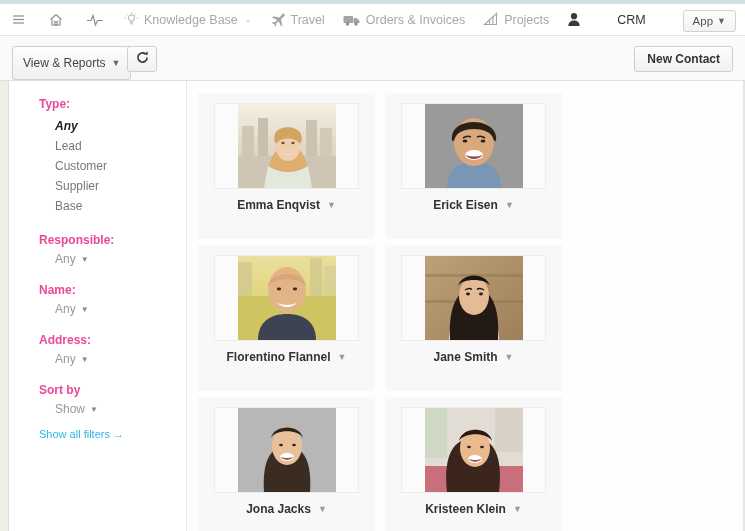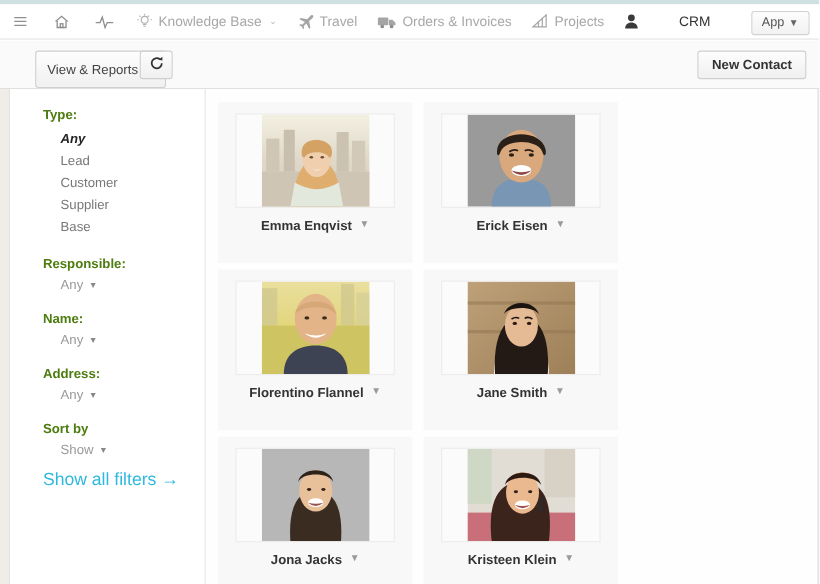--- a/index.html
+++ b/index.html
@@ -56,7 +56,7 @@
     border: 1px solid #cfcfcf; border-radius: 3px;
     font-size: 12px; color: #444; cursor: pointer;
   }
-  #view-reports-button { left: 32px; top: 46px; padding: 16px 10px; justify-content: flex-end; }
+  #view-reports-button { left: 12px; top: 46px; padding: 16px 10px; justify-content: flex-end; }
   #refresh-button { left: 127px; top: 46px; width: 30px; }
   #new-contact-button { right: 12px; top: 46px; padding: 0 12px; font-weight: bold; color: #333; }
   .caret { font-size: 9px; color: #666; }

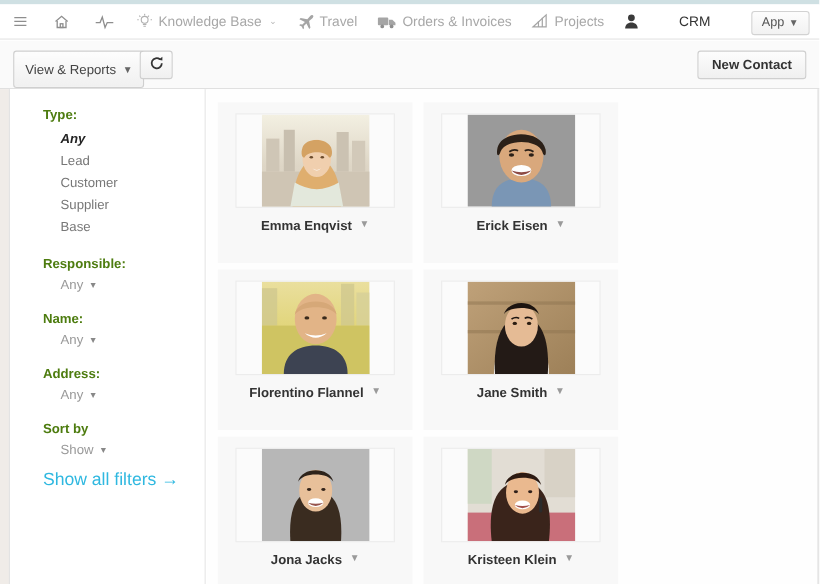--- a/index.html
+++ b/index.html
@@ -79,7 +79,7 @@
   }
   .f-group { margin-bottom: 17px; }
   .f-head {
-    font-size: 12px; font-weight: bold; color: #4d7c0f; margin-bottom: 5px;
+    font-size: 12px; font-weight: bold; color: #ec4899; margin-bottom: 5px;
   }
   .f-opt {
     font-size: 12px; color: #777; padding: 3px 0 3px 16px; cursor: pointer;

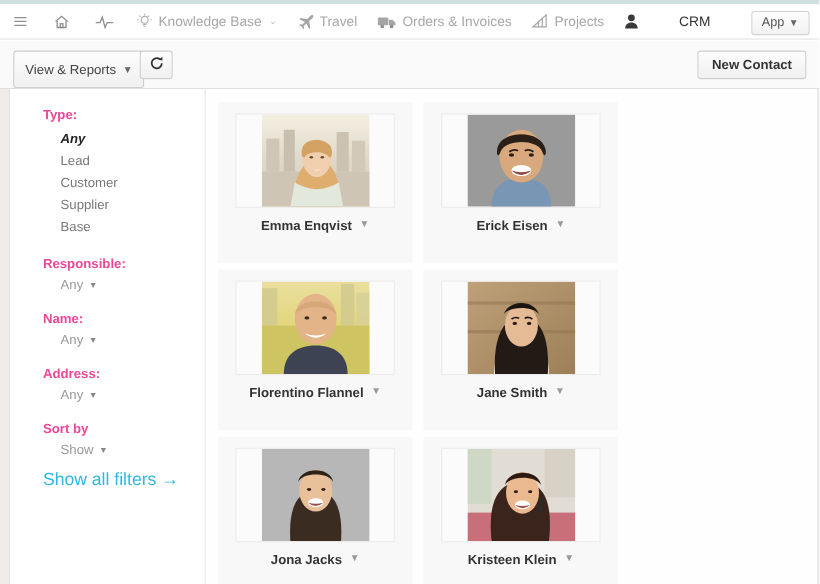--- a/index.html
+++ b/index.html
@@ -121,7 +121,7 @@
   .photo { width: 98px; height: 84px; display: block; }
   .card-name {
     margin-top: 9px;
-    display: flex; align-items: flex-start; gap: 7px;
+    display: flex; align-items: center; gap: 7px;
     font-size: 12px; font-weight: bold; color: #333;
   }
   .card-name .caret { color: #9a9a9a; font-size: 9px; }

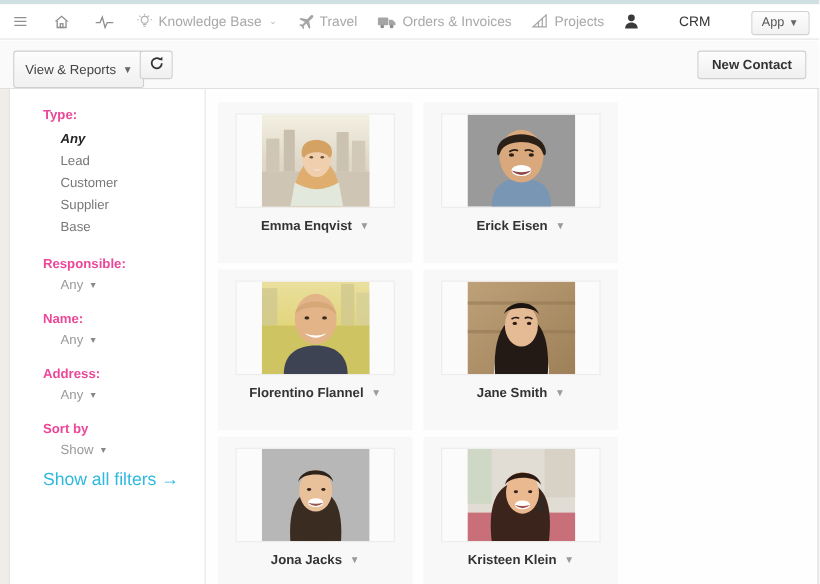--- a/index.html
+++ b/index.html
@@ -91,7 +91,7 @@
   }
   .f-val .caret { color: #888; font-size: 8px; }
   .show-all {
-    font-size: 16px; color: #2fb8e0; padding-left: 0; margin-top: 12px;
+    font-size: 11px; color: #2fb8e0; padding-left: 0; margin-top: 12px;
     cursor: pointer;
   }
 

